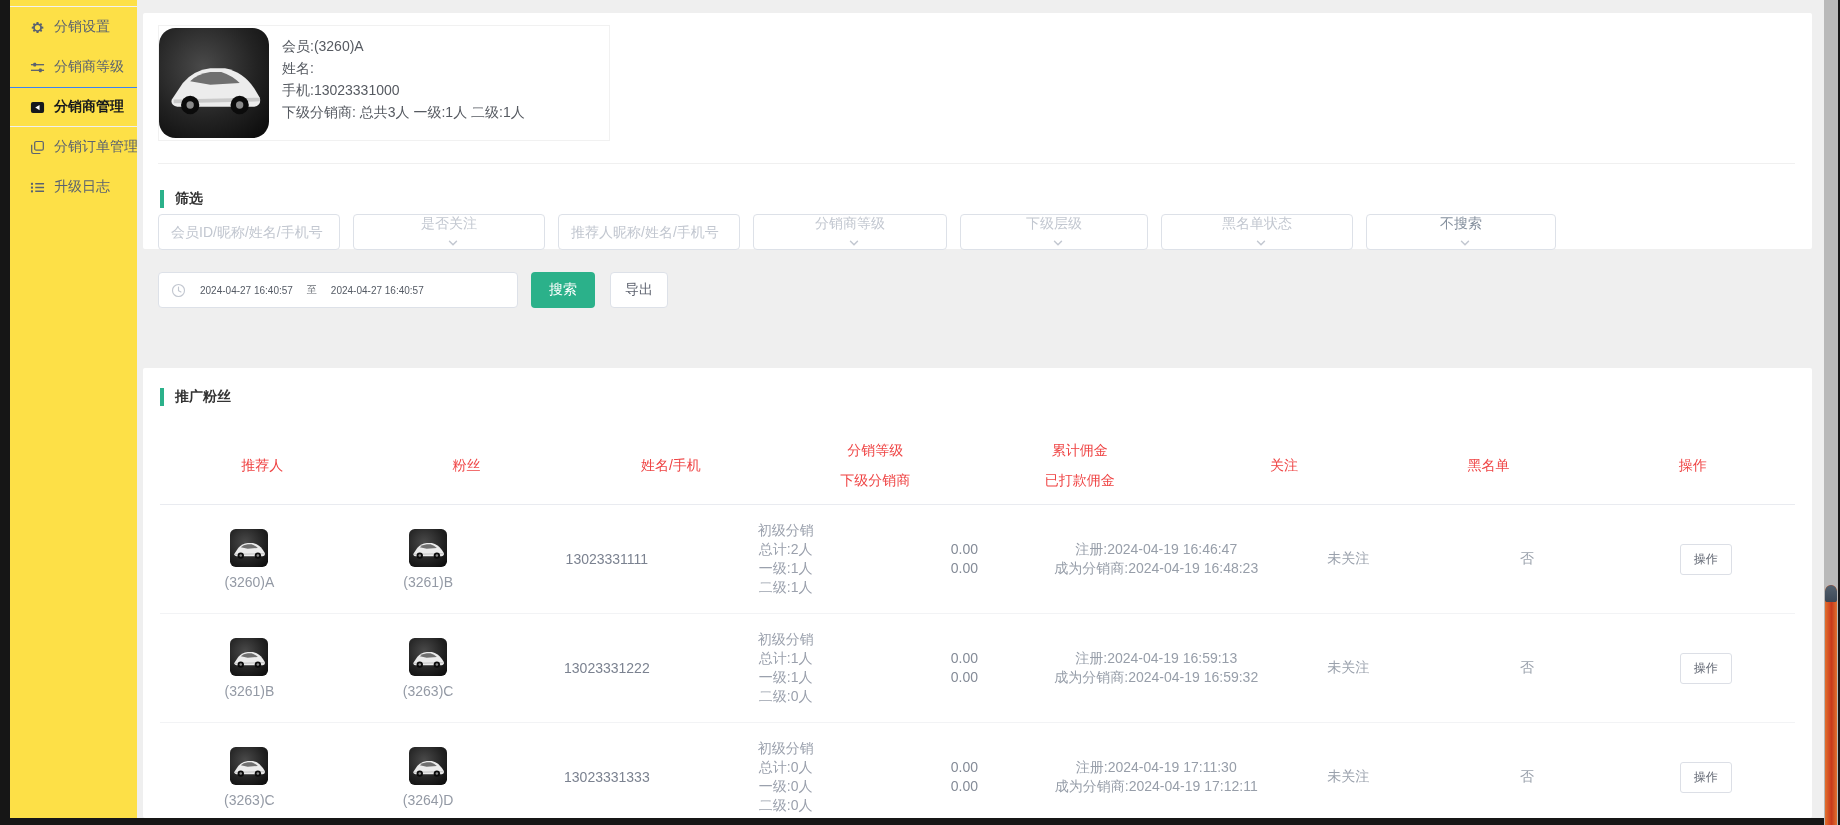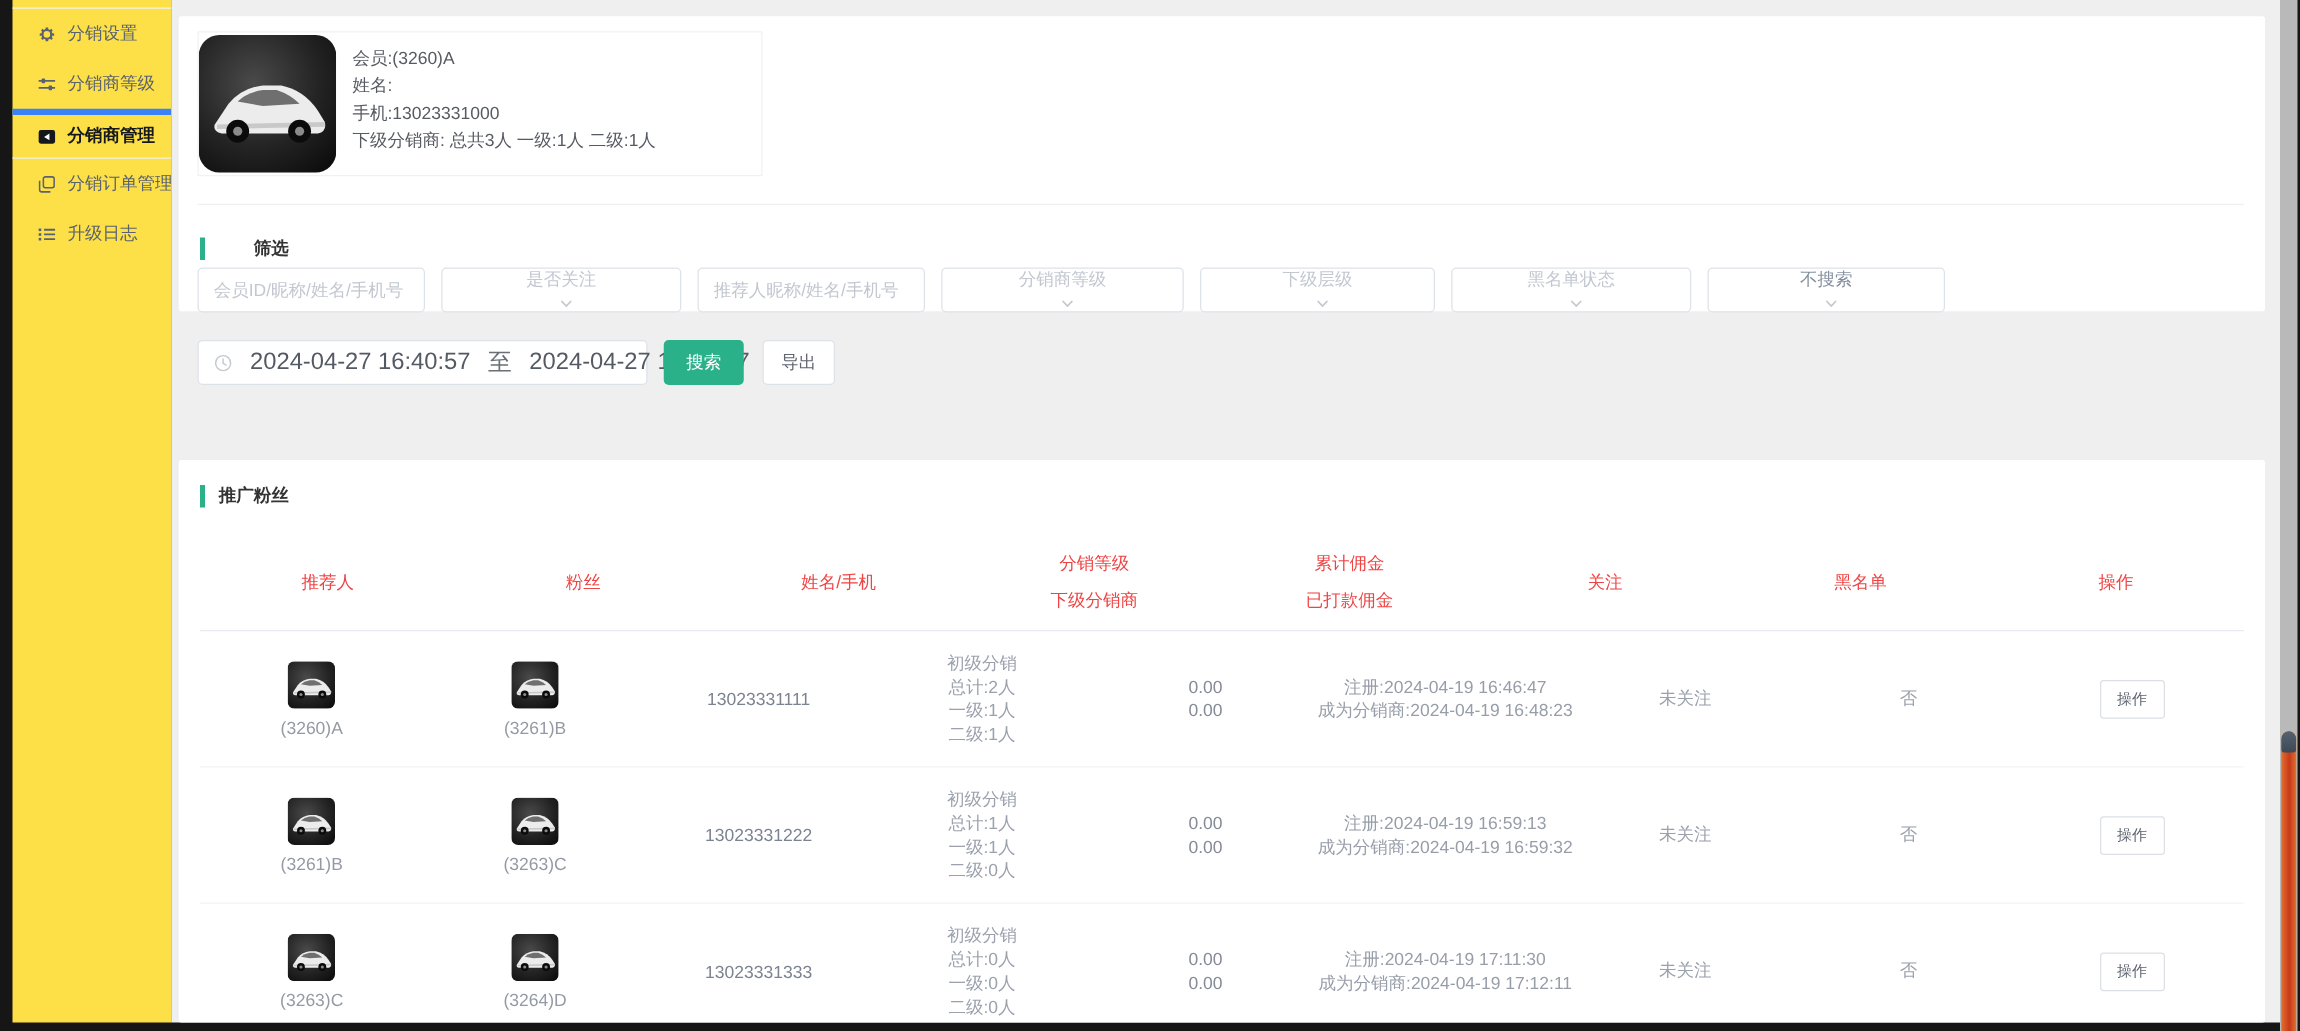--- a/index.html
+++ b/index.html
@@ -18,7 +18,7 @@
   .menu-item { height:40px; display:flex; align-items:center; padding-left:20px; cursor:pointer; color:#5a6270; }
   .menu-item .mi-icon { width:15px; height:15px; margin-right:9px; flex:0 0 15px; }
   .menu-item .mi-label { font-size:14px; white-space:nowrap; }
-  .menu-item.active { color:#15181d; font-weight:bold; border-top:5px solid #3b82f6; border-bottom:1px solid #f0f0f0; }
+  .menu-item.active { color:#15181d; font-weight:bold; border-top:1px solid #3b82f6; border-bottom:1px solid #f0f0f0; }
 
   
   .main-bg { position:absolute; left:137px; top:0; width:1687px; height:818px; background:#efefef; }

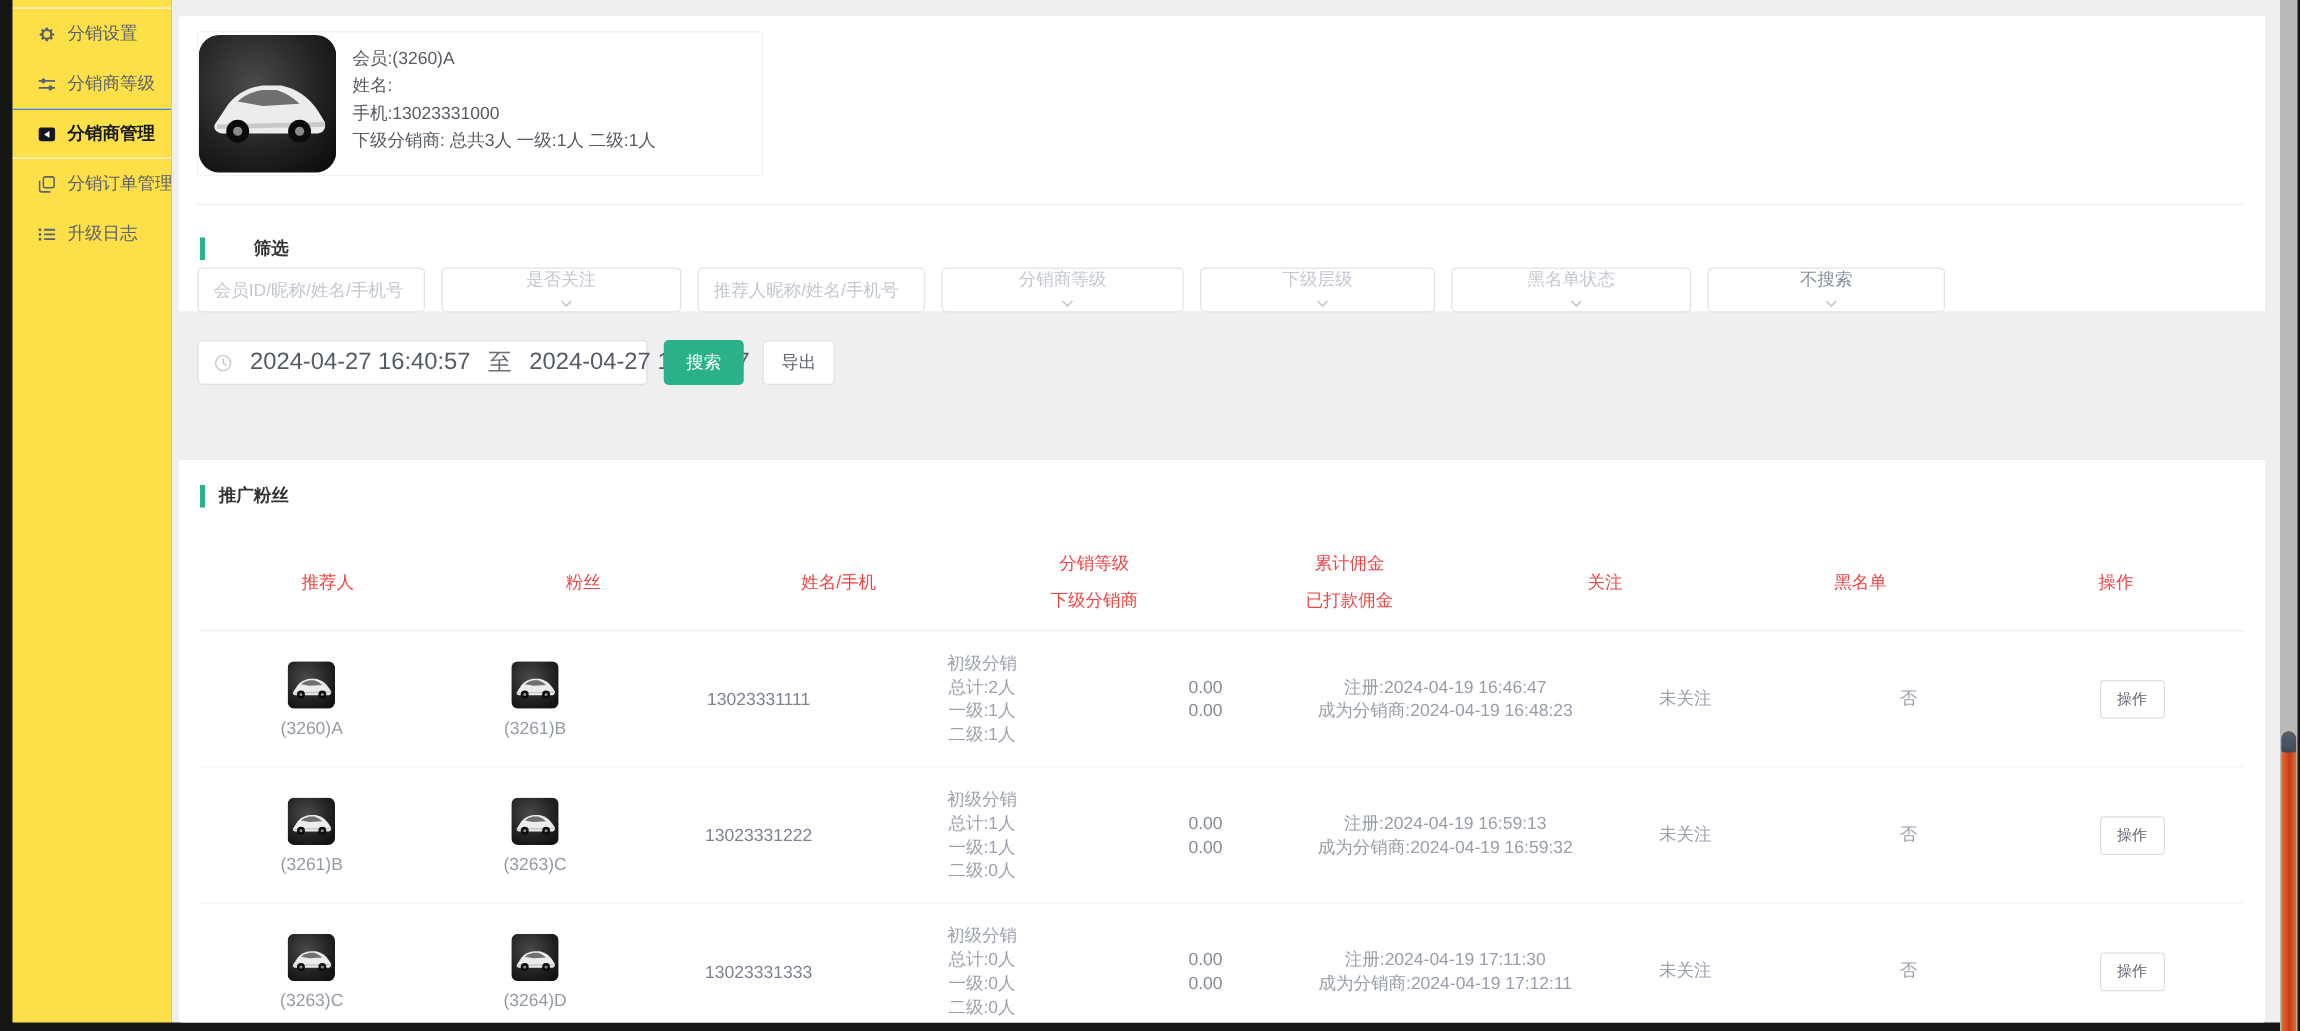--- a/index.html
+++ b/index.html
@@ -192,7 +192,7 @@
 
   <div class="divider-a"></div>
 
-  <div class="sec-title" style="left:17px; top:177px;gap:28px;">
+  <div class="sec-title" style="left:17px; top:177px;">
     <span class="sec-bar"></span>
     <span class="sec-label">筛选</span>
   </div>

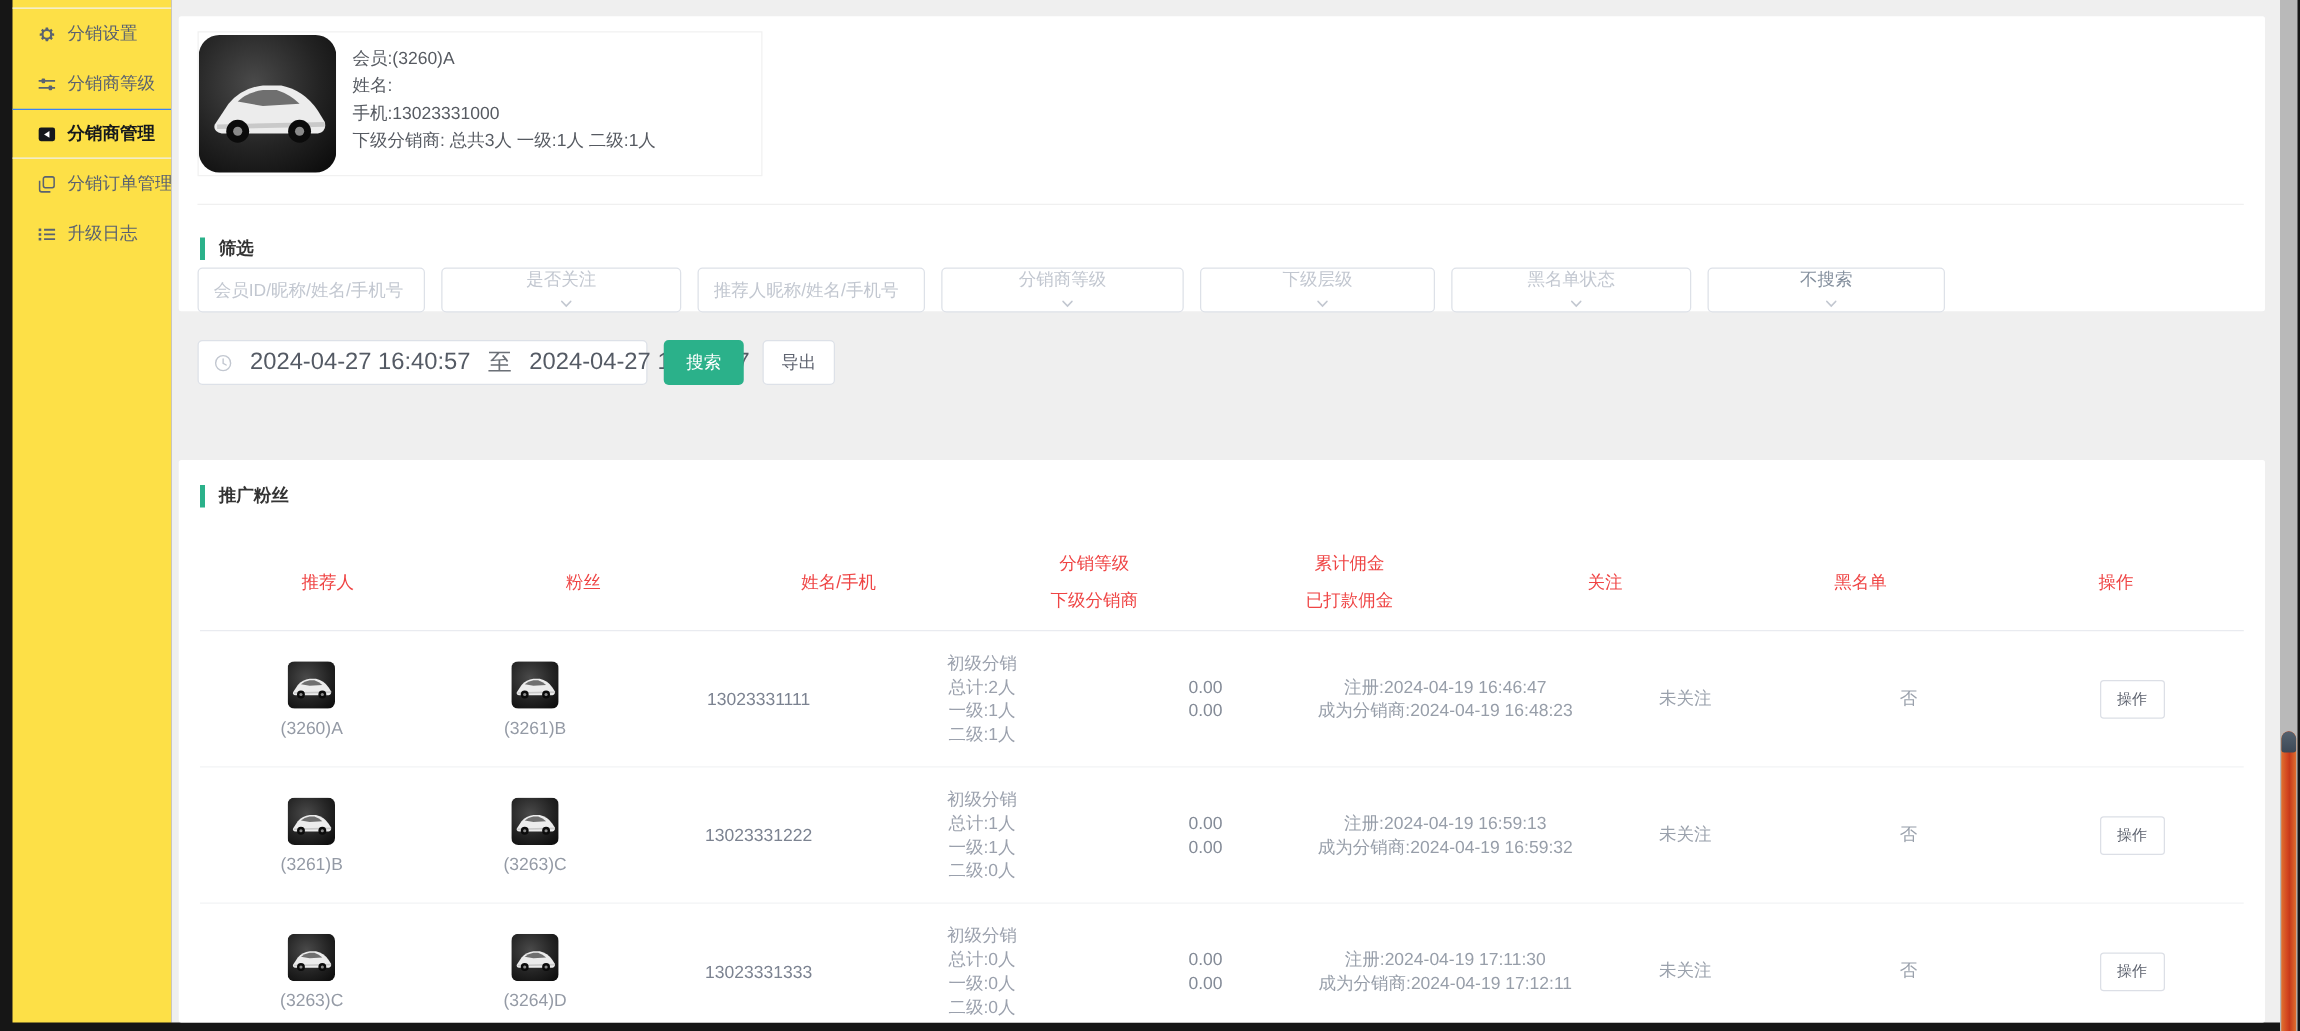--- a/index.html
+++ b/index.html
@@ -54,7 +54,7 @@
   .date-row { position:absolute; left:15px; top:259px; display:flex; align-items:center; }
   .date-box { width:360px; height:36px; border:1px solid #dde1e8; border-radius:4px; background:#fff; display:flex; align-items:center; padding:0 12px; cursor:pointer; }
   .date-box .clock { width:15px; height:15px; flex:0 0 15px; margin-right:14px; }
-  .date-box span { color:#545a64; font-size:19px; white-space:nowrap;text-align:center; }
+  .date-box span { color:#545a64; font-size:10px; white-space:nowrap;text-align:center; }
   .date-box .sep { margin:0 14px; color:#6b7077; }
   .btn-search { margin-left:13px; width:64px; height:36px; border:none; border-radius:4px; background:#2bb18a; color:#fff; font-size:14px; font-family:inherit; cursor:pointer; }
   .btn-export { margin-left:15px; width:58px; height:36px; border:1px solid #dde1e8; border-radius:4px; background:#fff; color:#5f6470; font-size:14px; font-family:inherit; cursor:pointer; }

